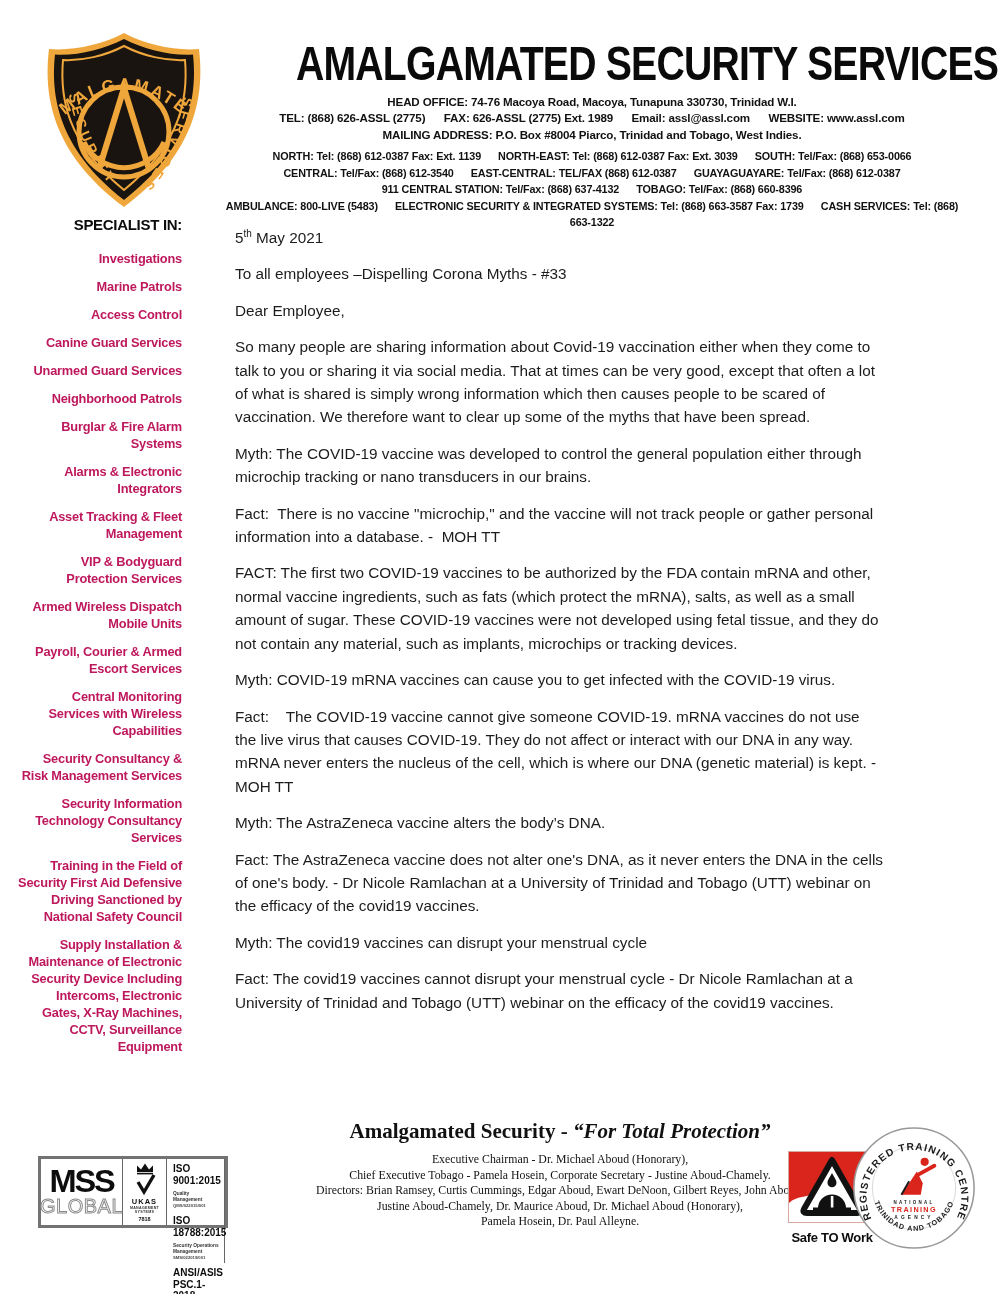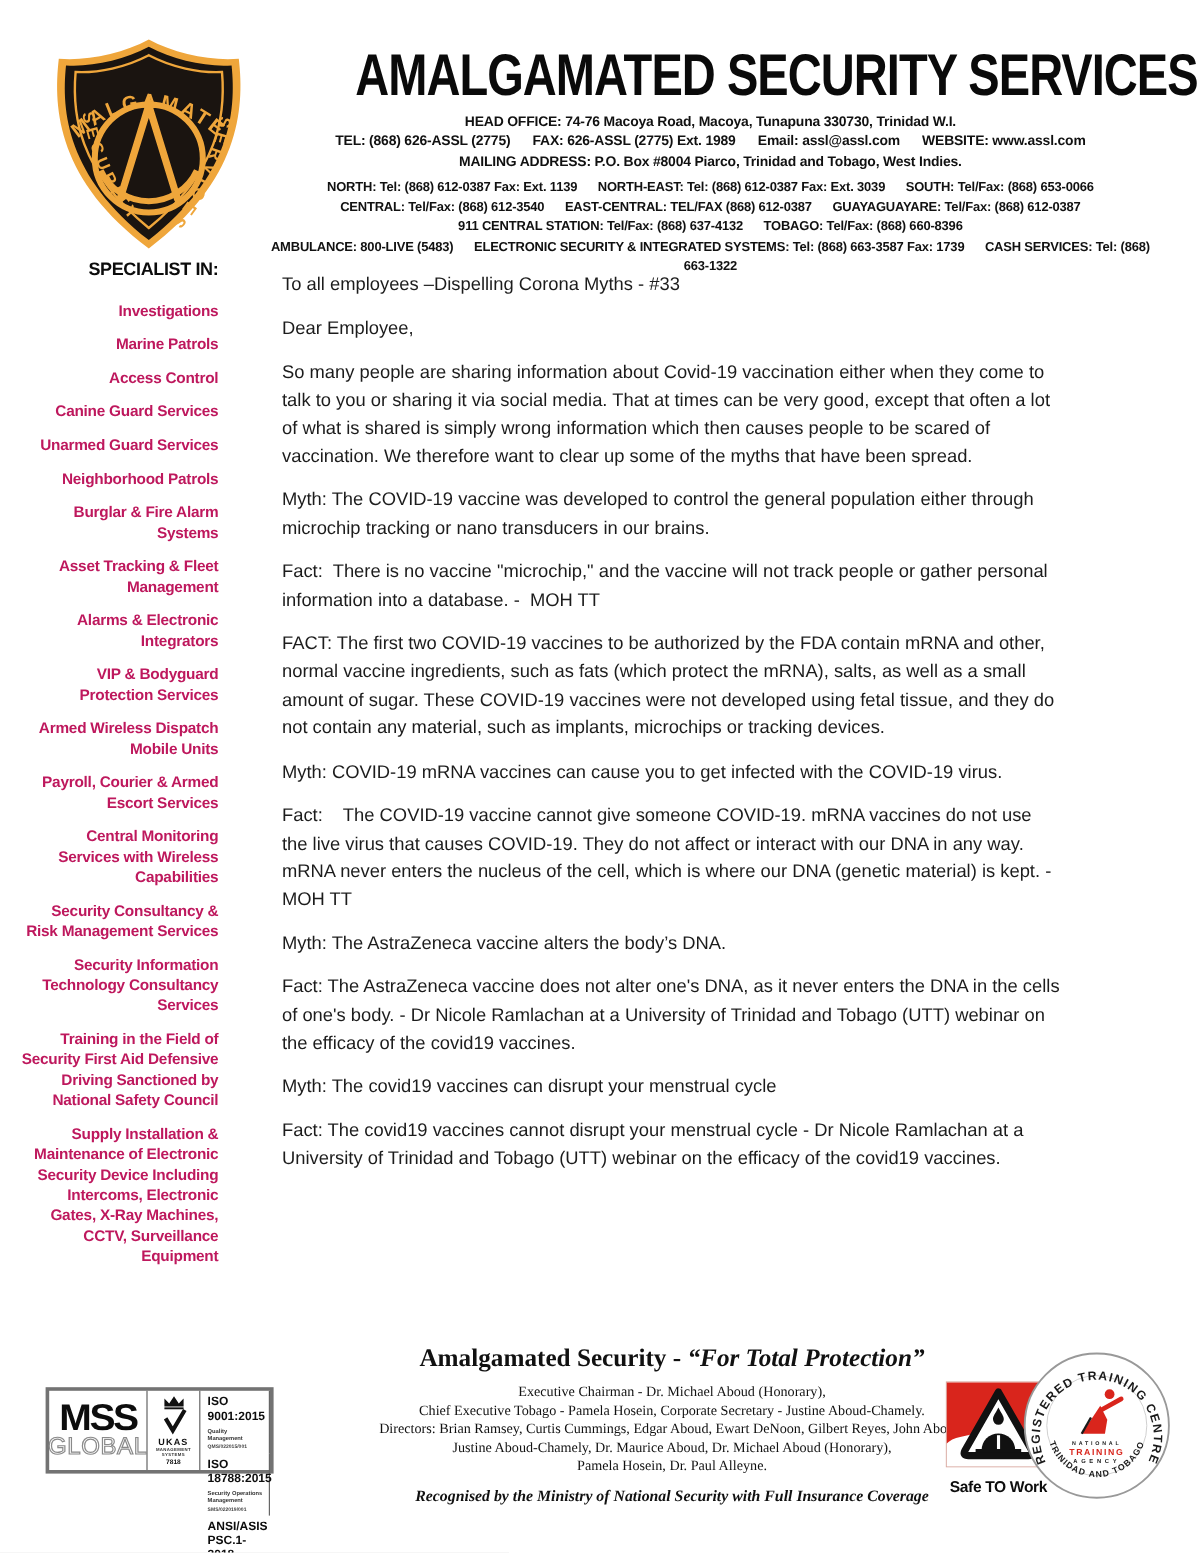--- a/index.html
+++ b/index.html
@@ -144,6 +144,7 @@
   </div>
 
   <div class="letter">
+    <div class="date-line"><span>5</span><sup>th</sup><span> May 2021</span></div>
     <div>
 
     <p class="para">To all employees –Dispelling Corona Myths - #33</p>

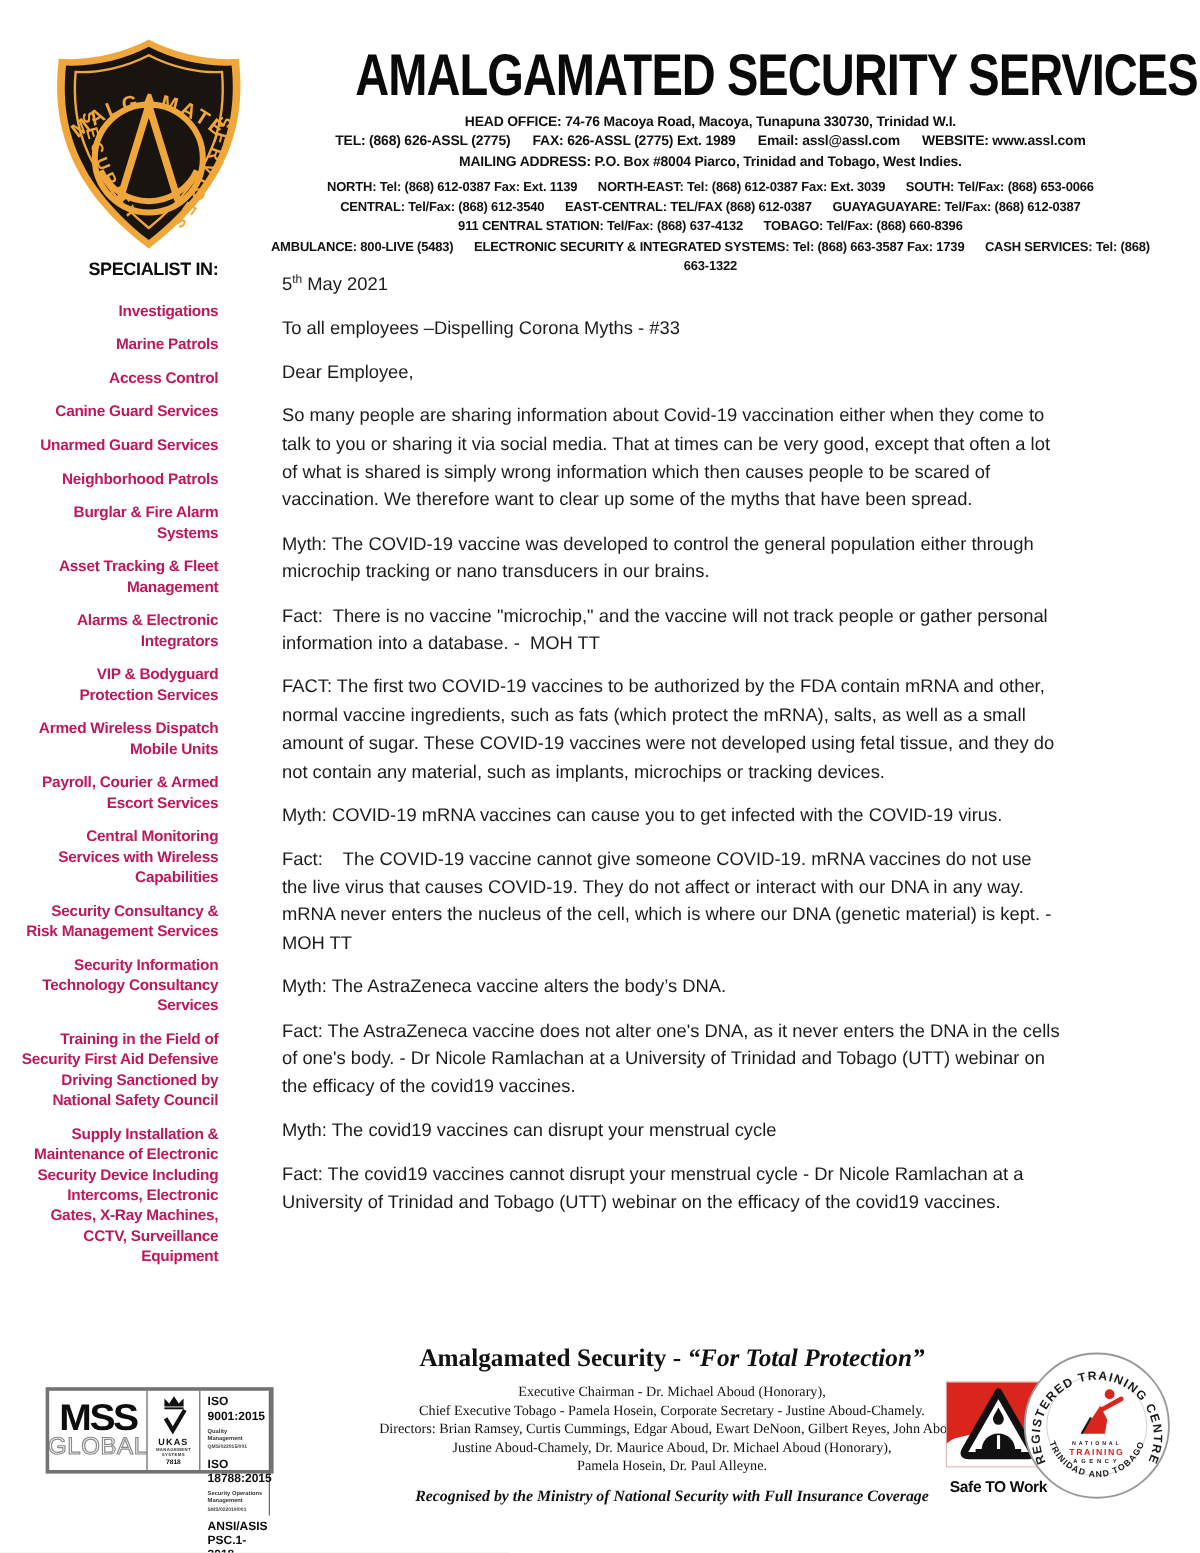--- a/index.html
+++ b/index.html
@@ -130,8 +130,8 @@
         <div class="sidebar-item">Unarmed Guard Services</div>
         <div class="sidebar-item">Neighborhood Patrols</div>
         <div class="sidebar-item">Burglar &amp; Fire Alarm Systems</div>
+        <div class="sidebar-item">Alarms &amp; Electronic Integrators</div>
         <div class="sidebar-item">Asset Tracking &amp; Fleet Management</div>
-        <div class="sidebar-item">Alarms &amp; Electronic Integrators</div>
         <div class="sidebar-item">VIP &amp; Bodyguard Protection Services</div>
         <div class="sidebar-item">Armed Wireless Dispatch Mobile Units</div>
         <div class="sidebar-item">Payroll, Courier &amp; Armed Escort Services</div>

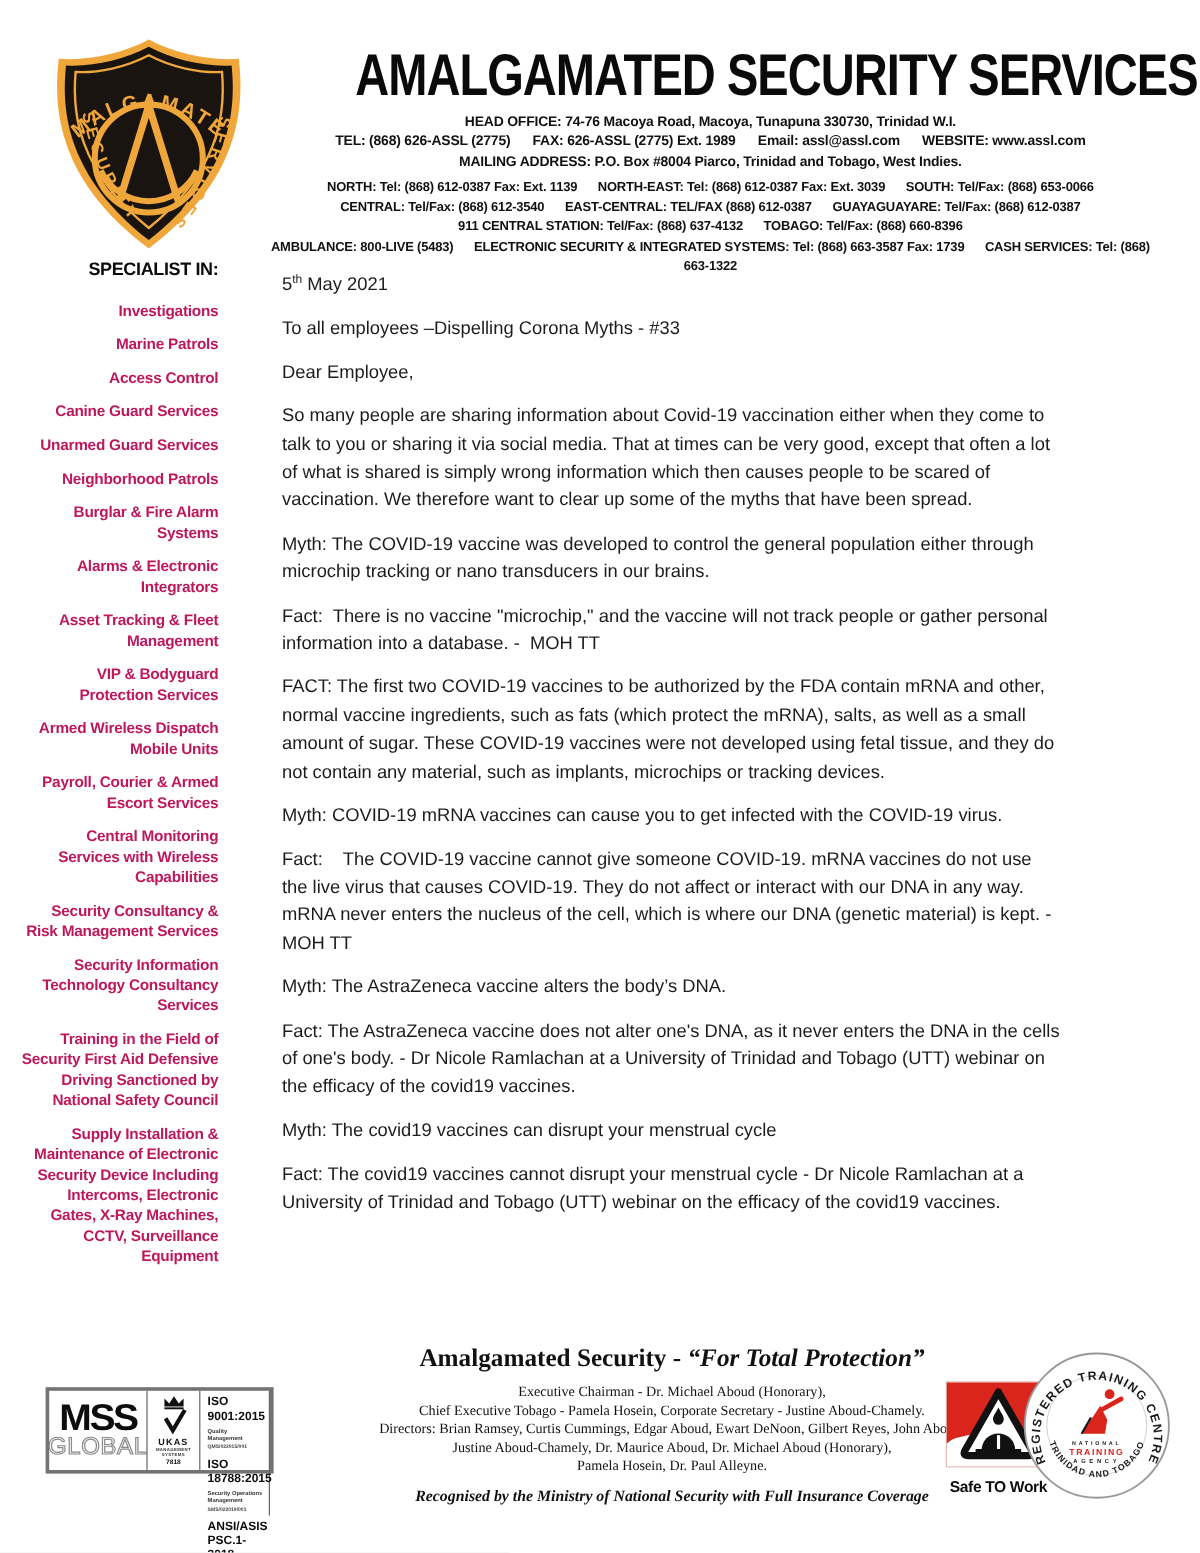--- a/index.html
+++ b/index.html
@@ -172,7 +172,6 @@
         <div class="footer-exec-line">Justine Aboud-Chamely, Dr. Maurice Aboud, Dr. Michael Aboud (Honorary),</div>
         <div class="footer-exec-line">Pamela Hosein, Dr. Paul Alleyne.</div>
       </div>
-    <div class="footer-recognition">Recognised by the Ministry of National Security with Full Insurance Coverage</div>
   </div>
 
   <div class="certs">

